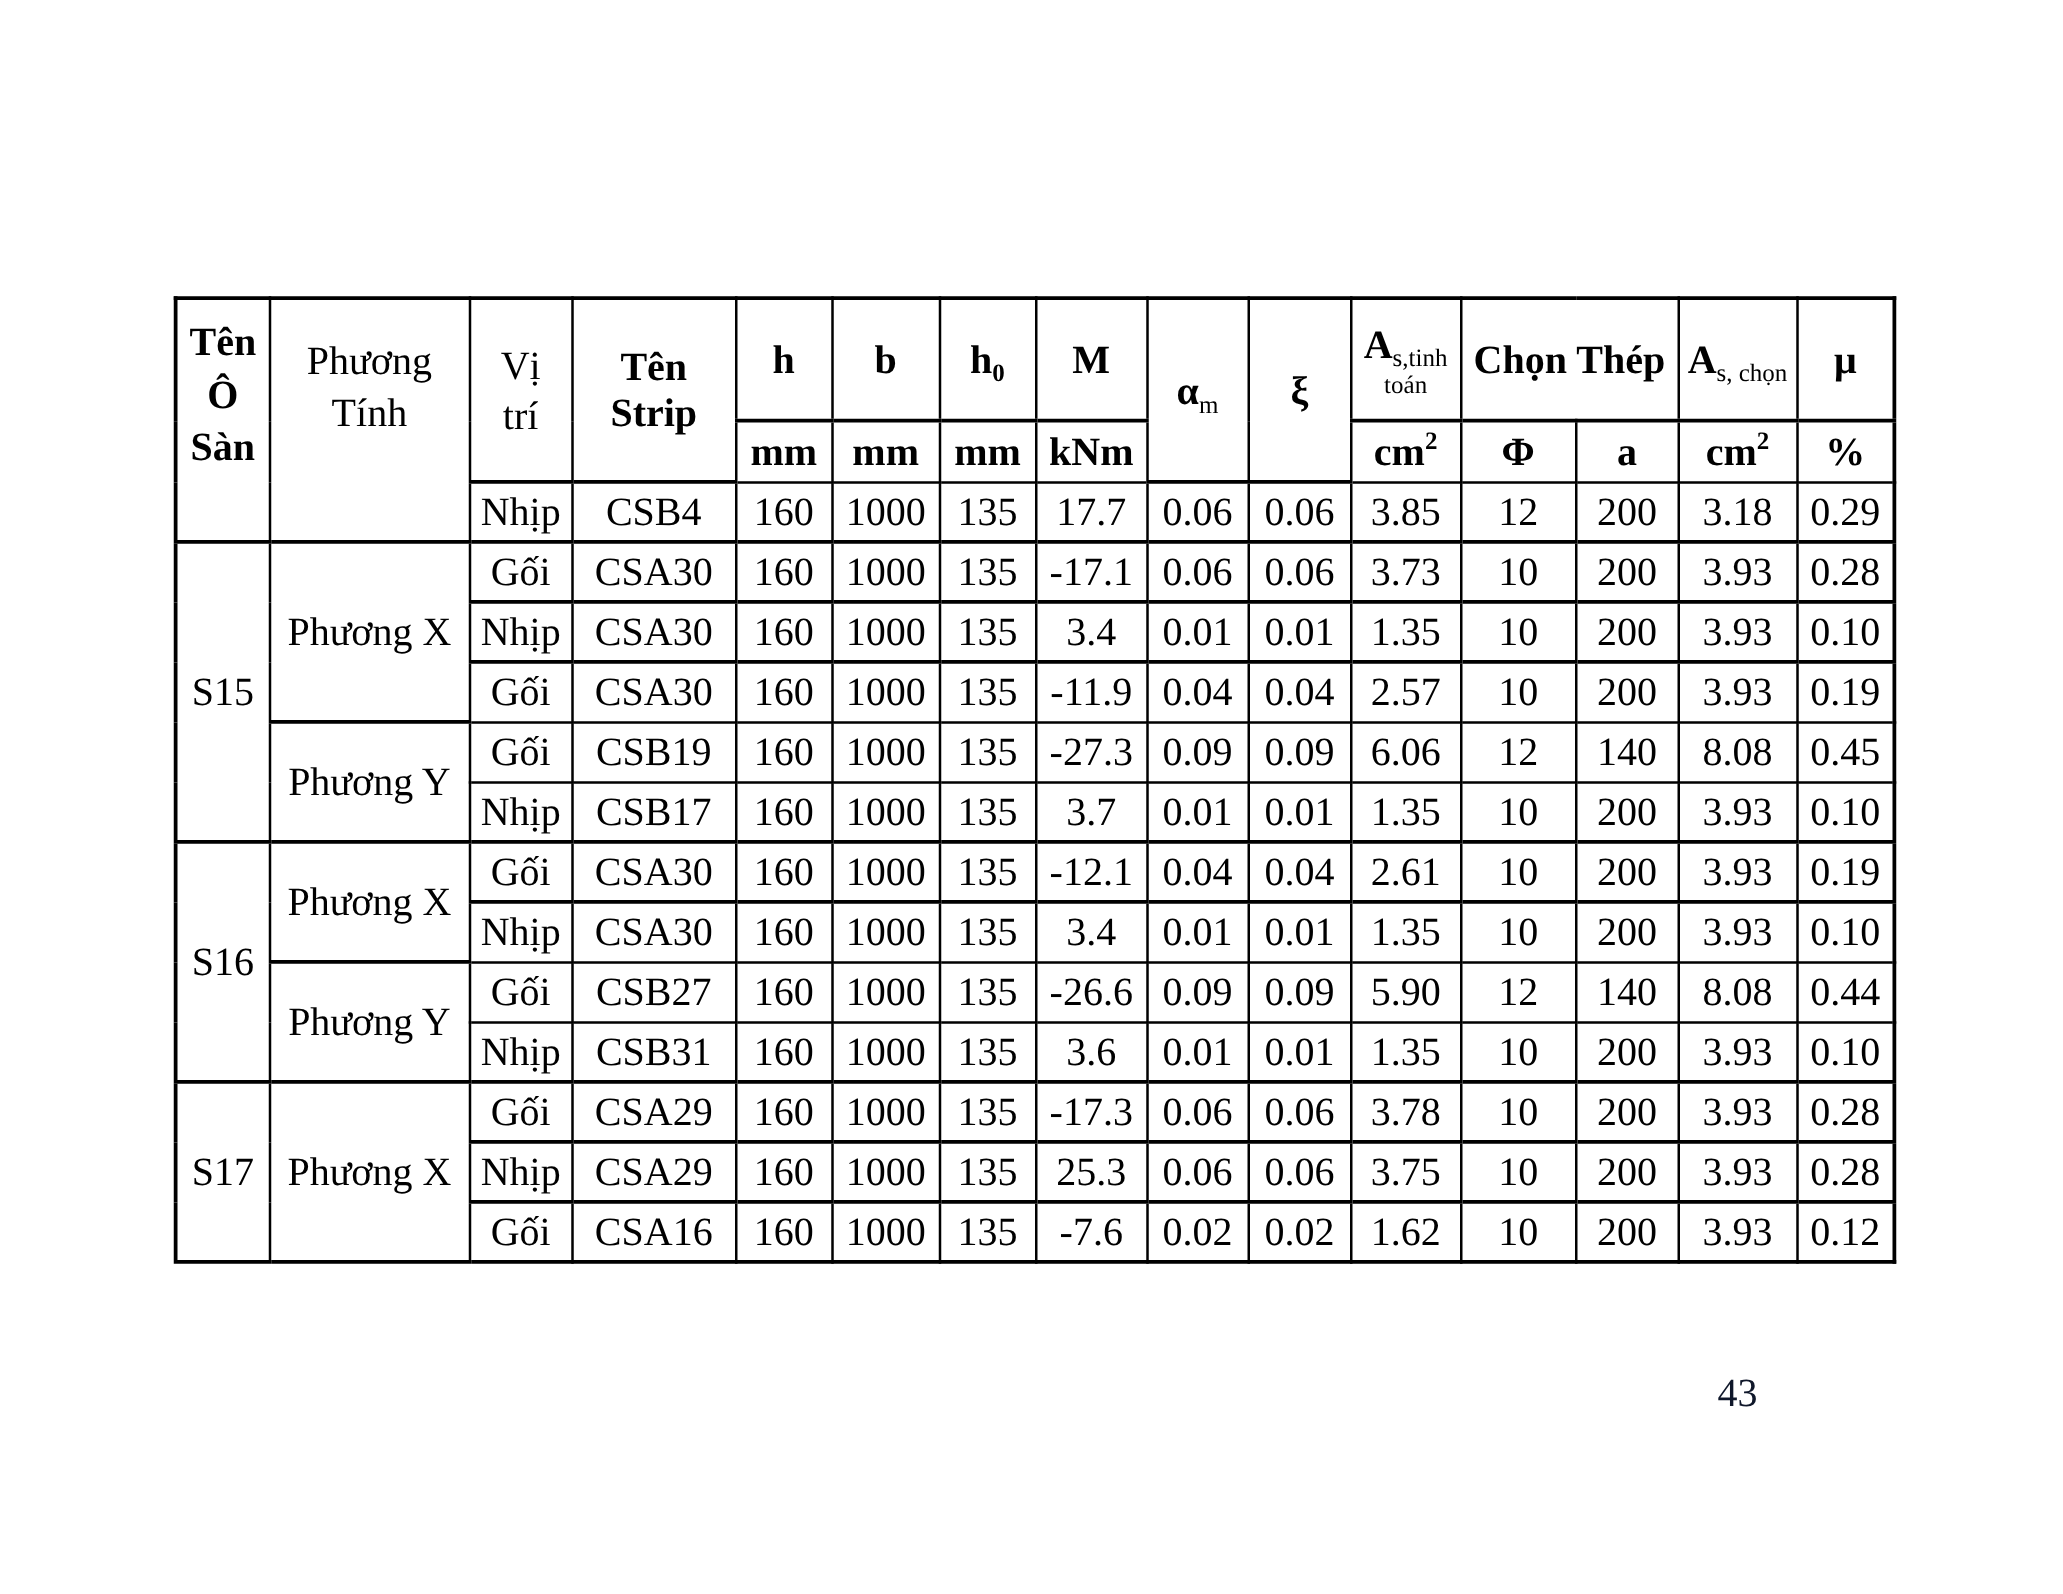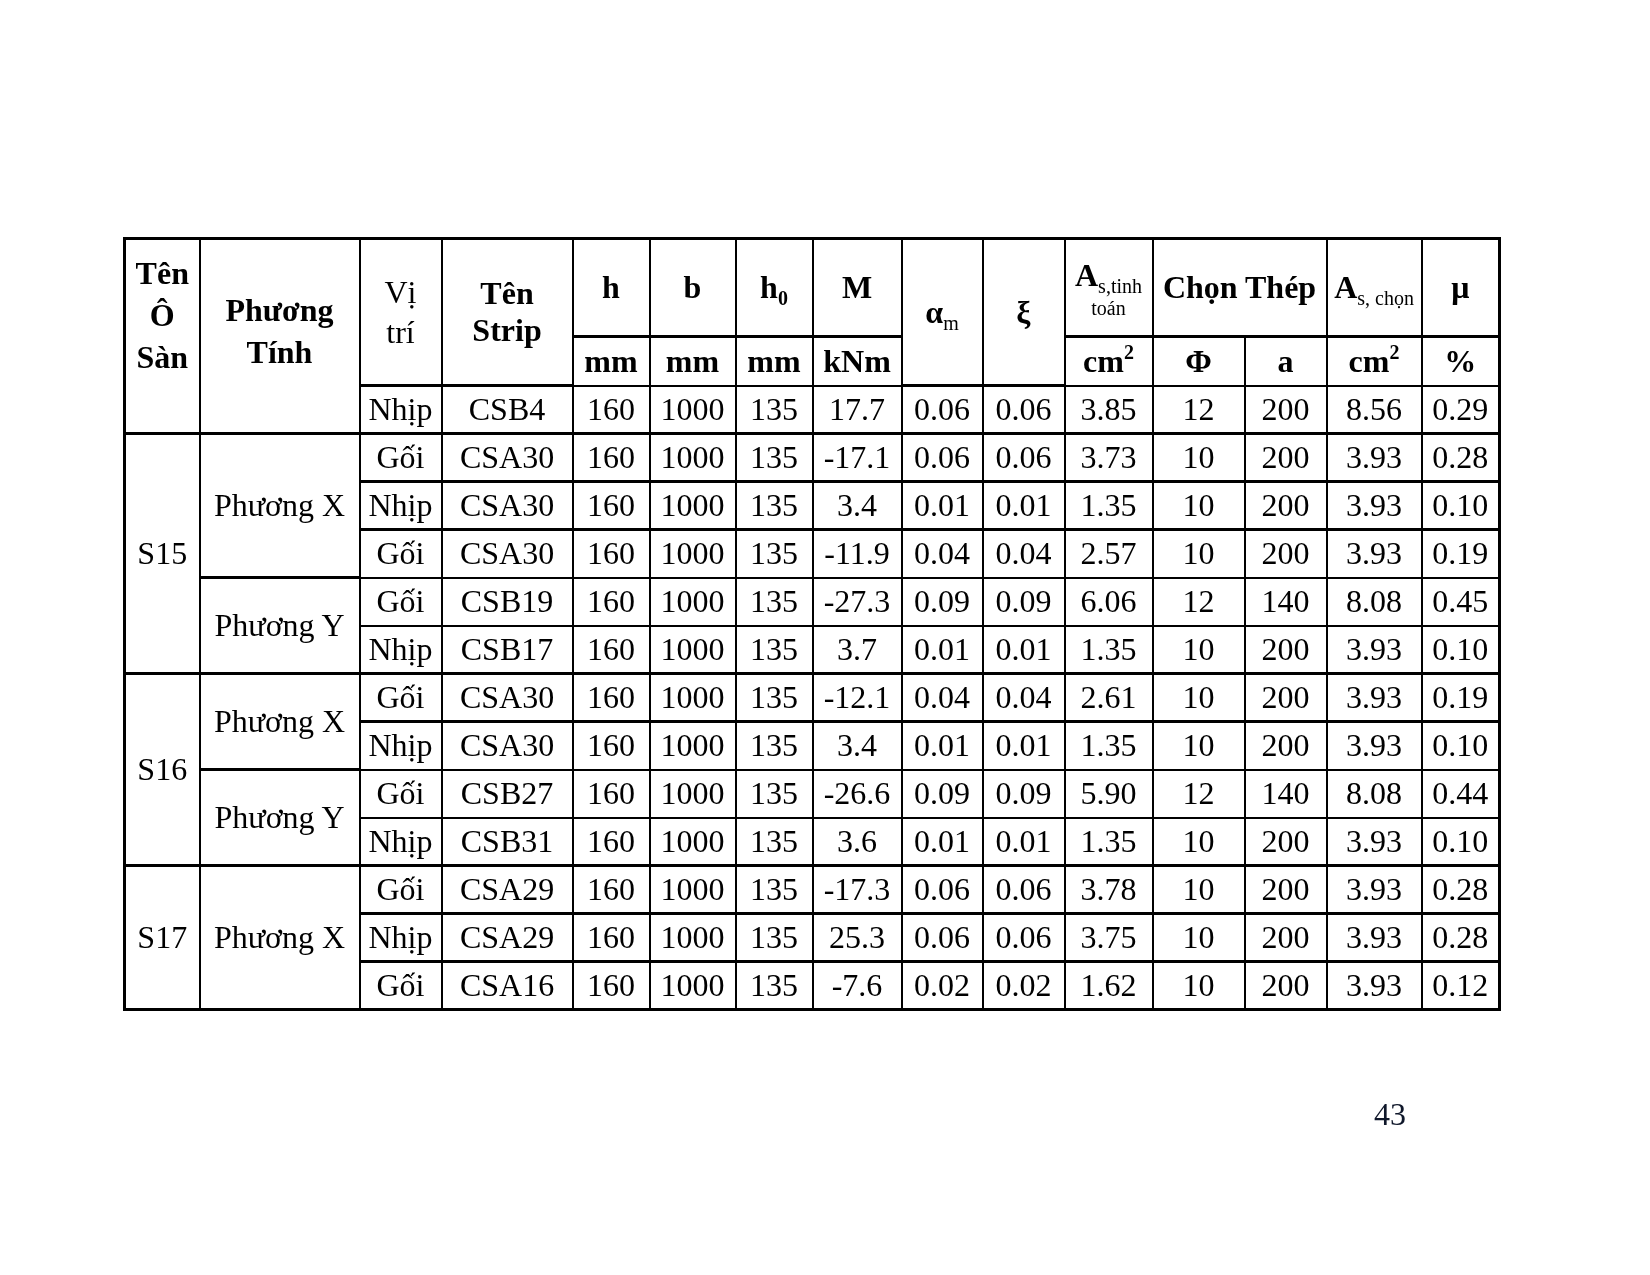--- a/index.html
+++ b/index.html
@@ -9,7 +9,7 @@
     overflow:hidden;
   }
   table.tbl {
-    position:absolute; left:123px; top:237px; width:1375px;
+    position:absolute; left:139px; top:237px; width:1375px;
     border-collapse:collapse; table-layout:fixed;
     border:3px solid #000;
   }

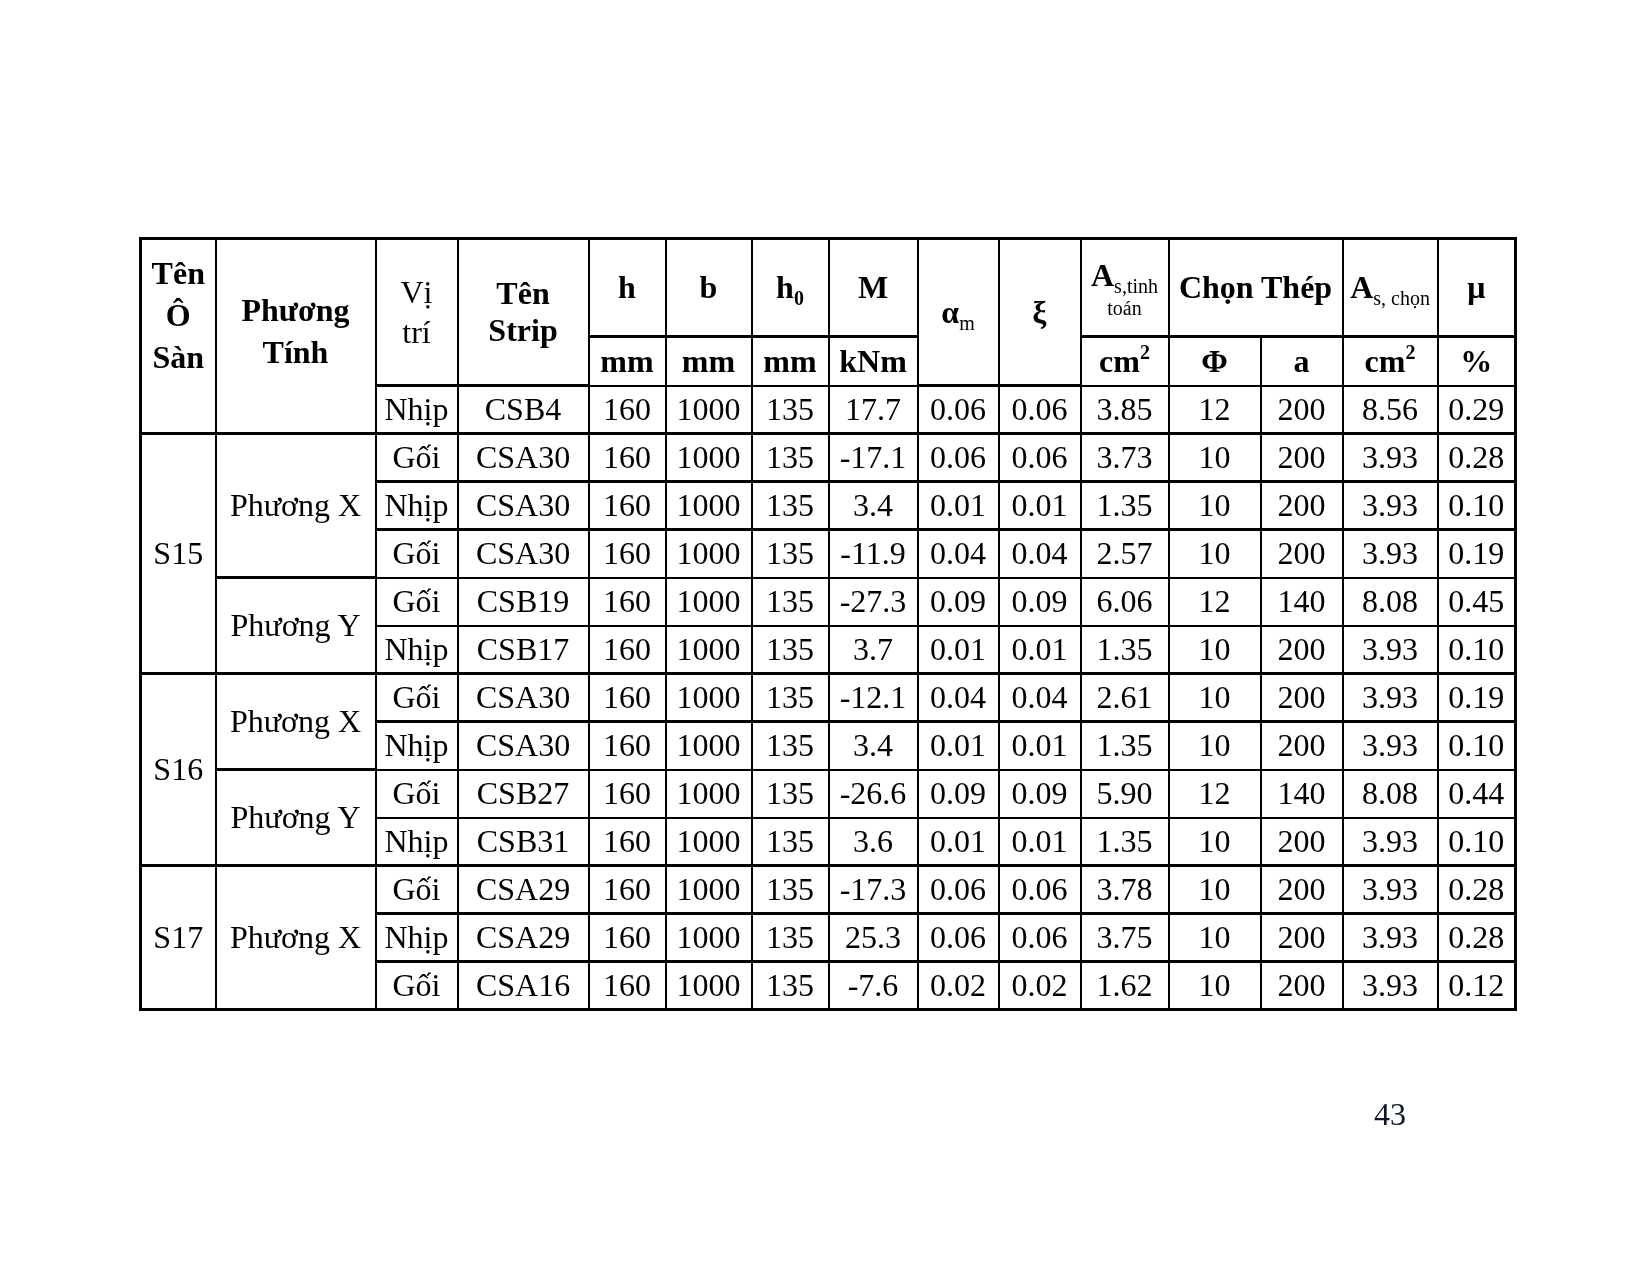--- a/index.html
+++ b/index.html
@@ -27,7 +27,7 @@
   tr.ge > td, tr.hb > td { border-bottom-width:3px; }
   td.bb3 { border-bottom-width:3px; }
   td.tos { vertical-align:top; padding-top:12px; line-height:42px; white-space:pre-line; font-weight:bold; }
-  td.pt  { vertical-align:top; padding-top:49px; line-height:42px; white-space:pre-line; font-weight:bold; }
+  td.pt  { vertical-align:top; padding-top:27px; line-height:42px; white-space:pre-line; font-weight:normal; }
   td.vt  { white-space:pre-line; line-height:40px; font-weight:normal; }
   sub.s {
     font-size:20px; font-weight:normal;

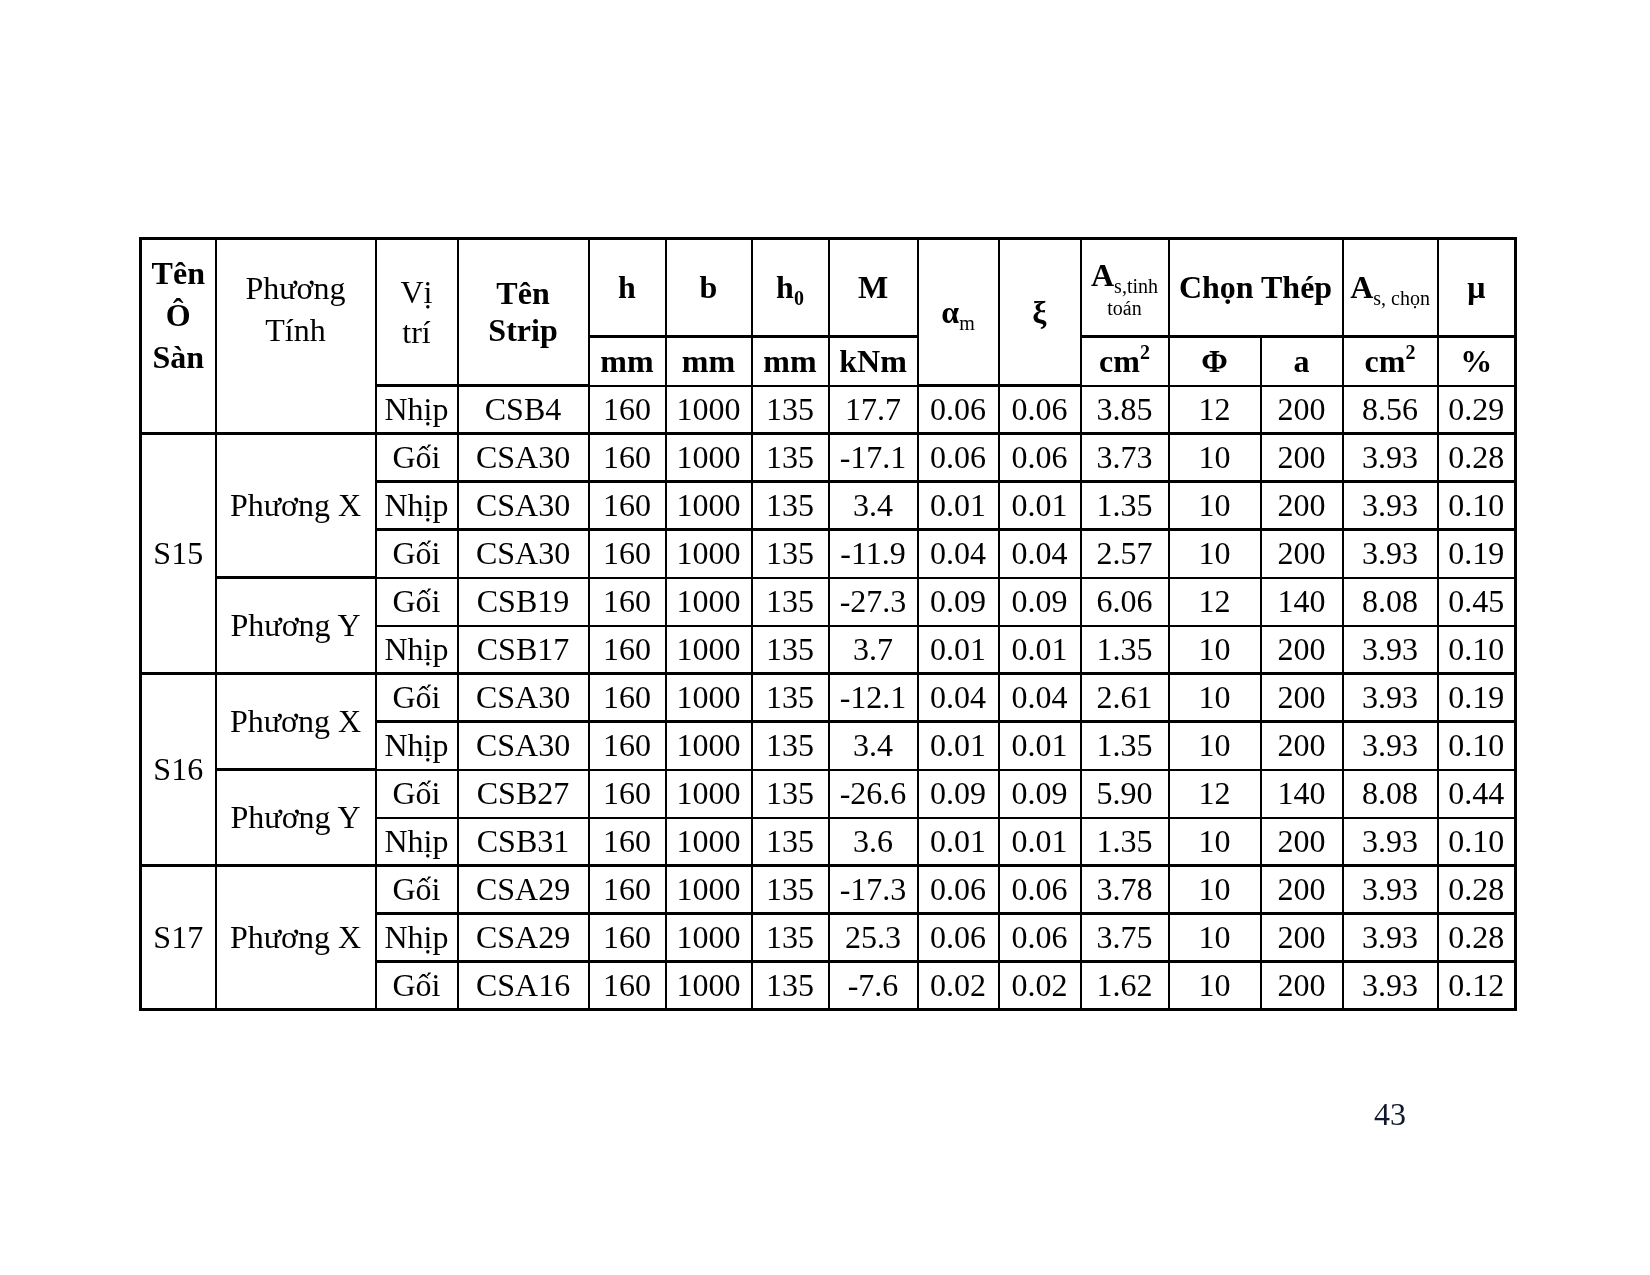--- a/index.html
+++ b/index.html
@@ -117,7 +117,7 @@
       <td>3.85</td>
       <td>12</td>
       <td>200</td>
-      <td>8.56</td>
+      <td>3.18</td>
       <td>0.29</td>
     </tr>
 

